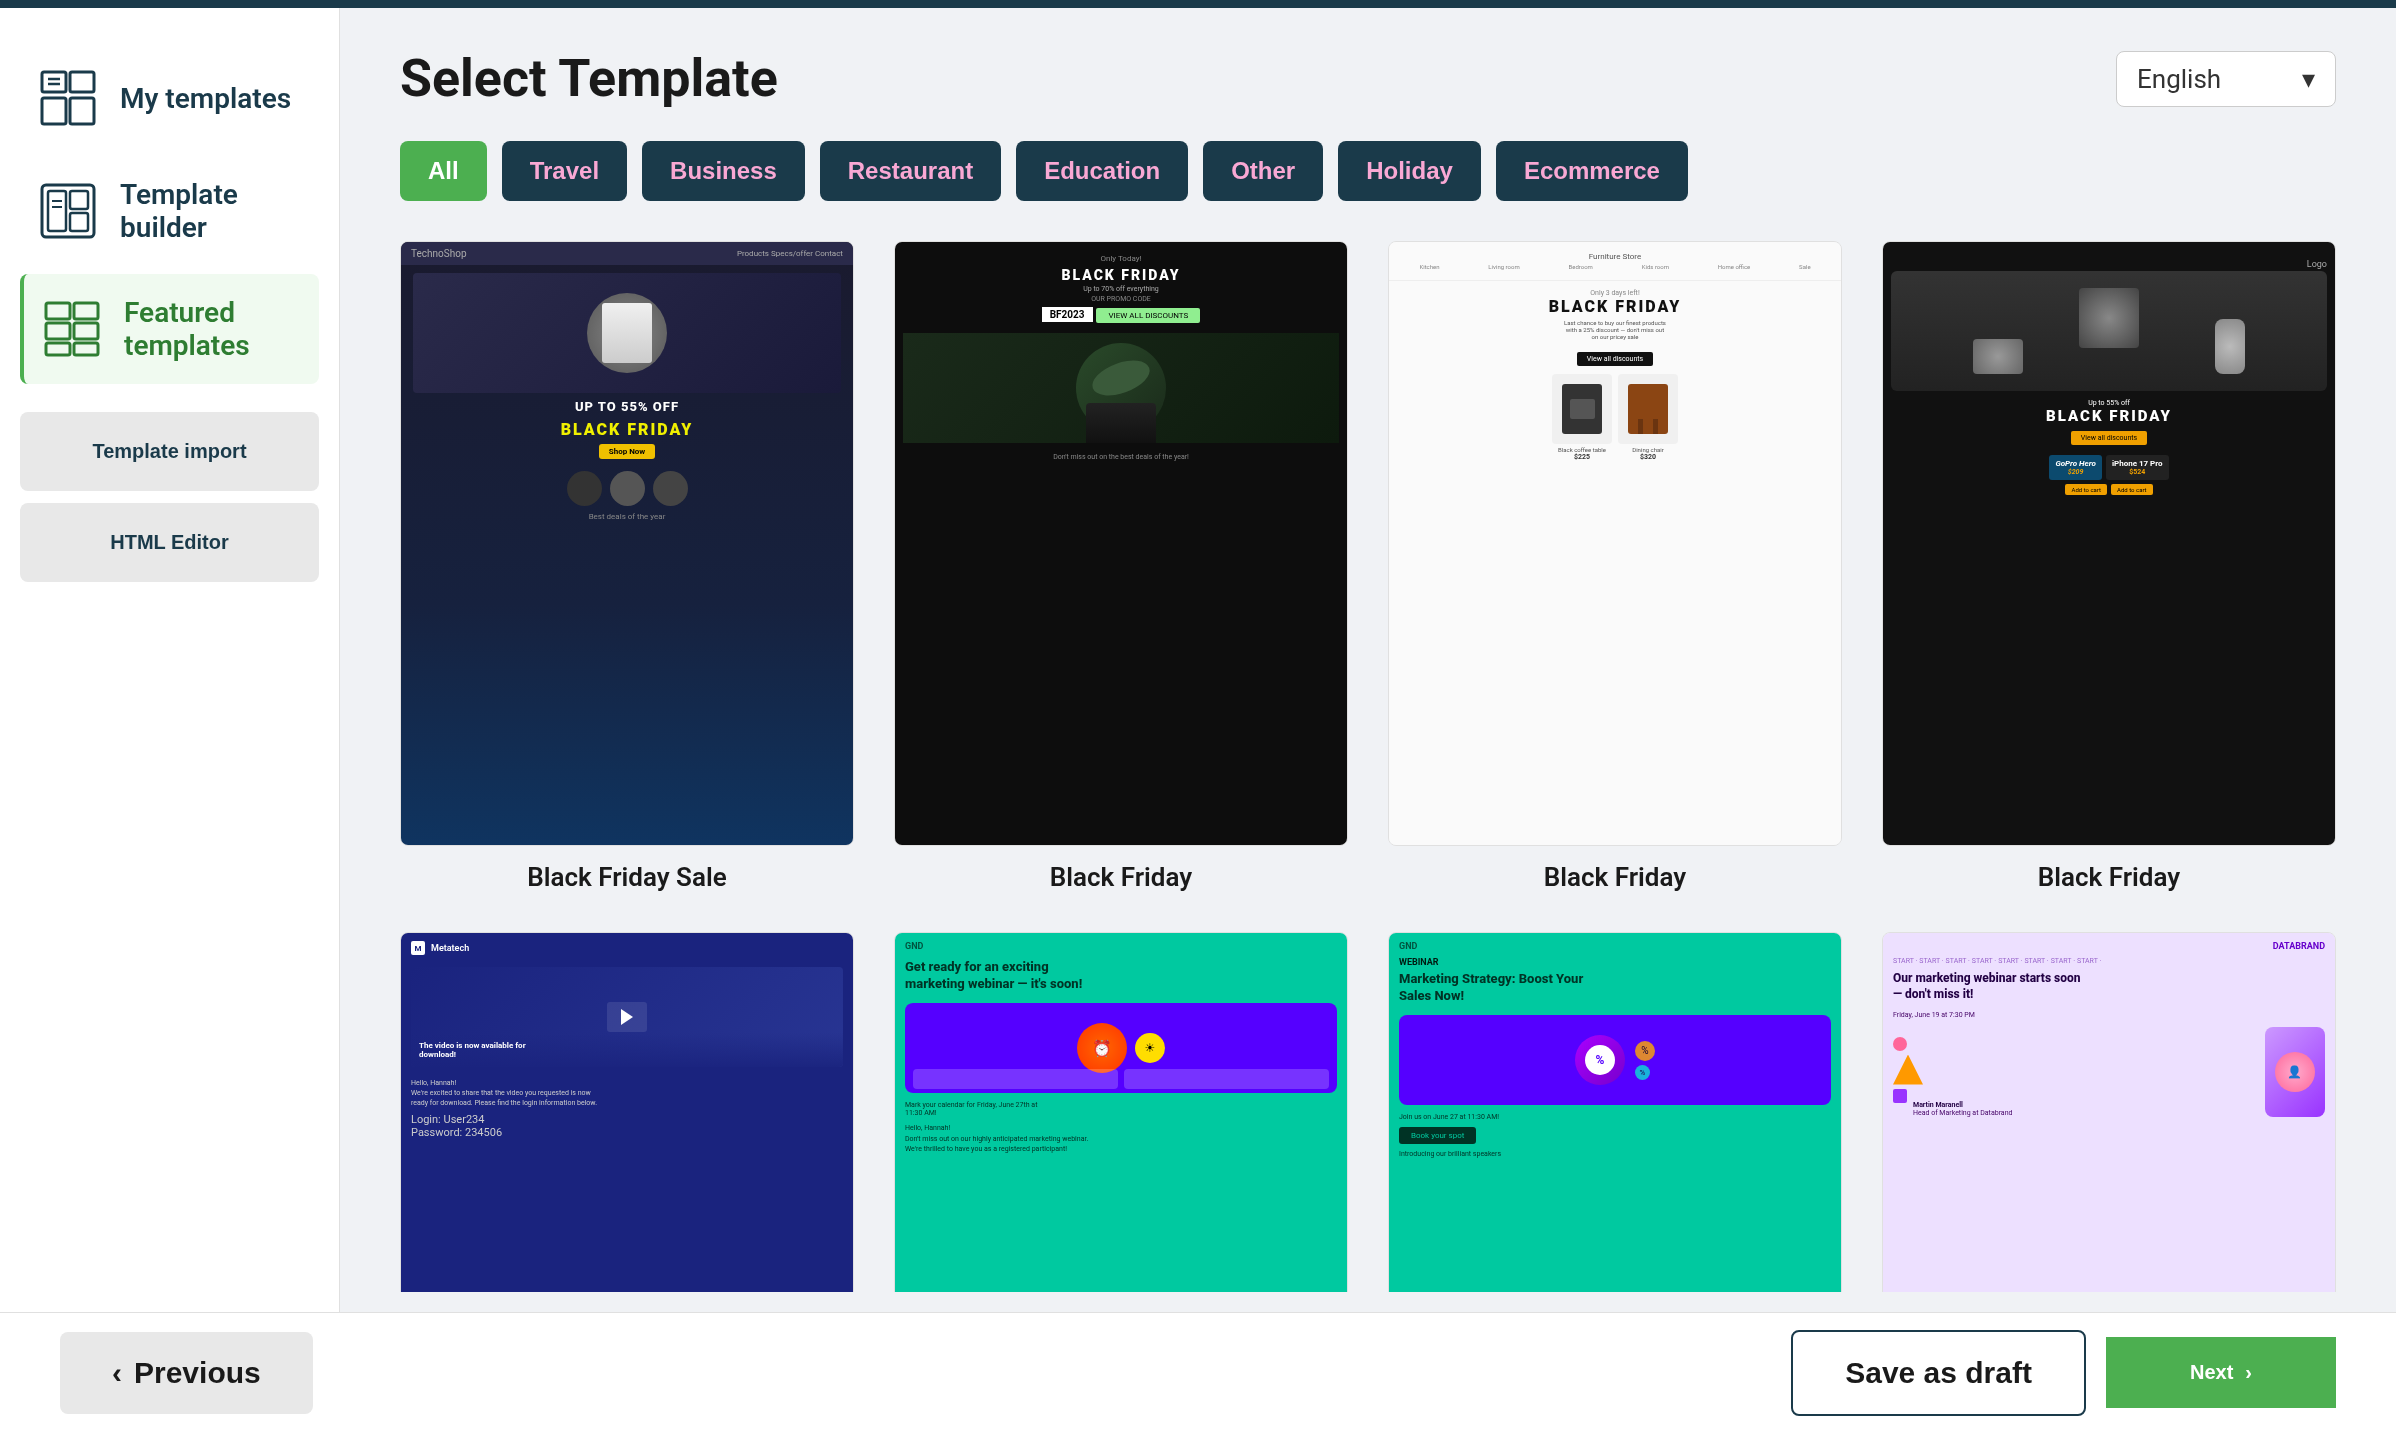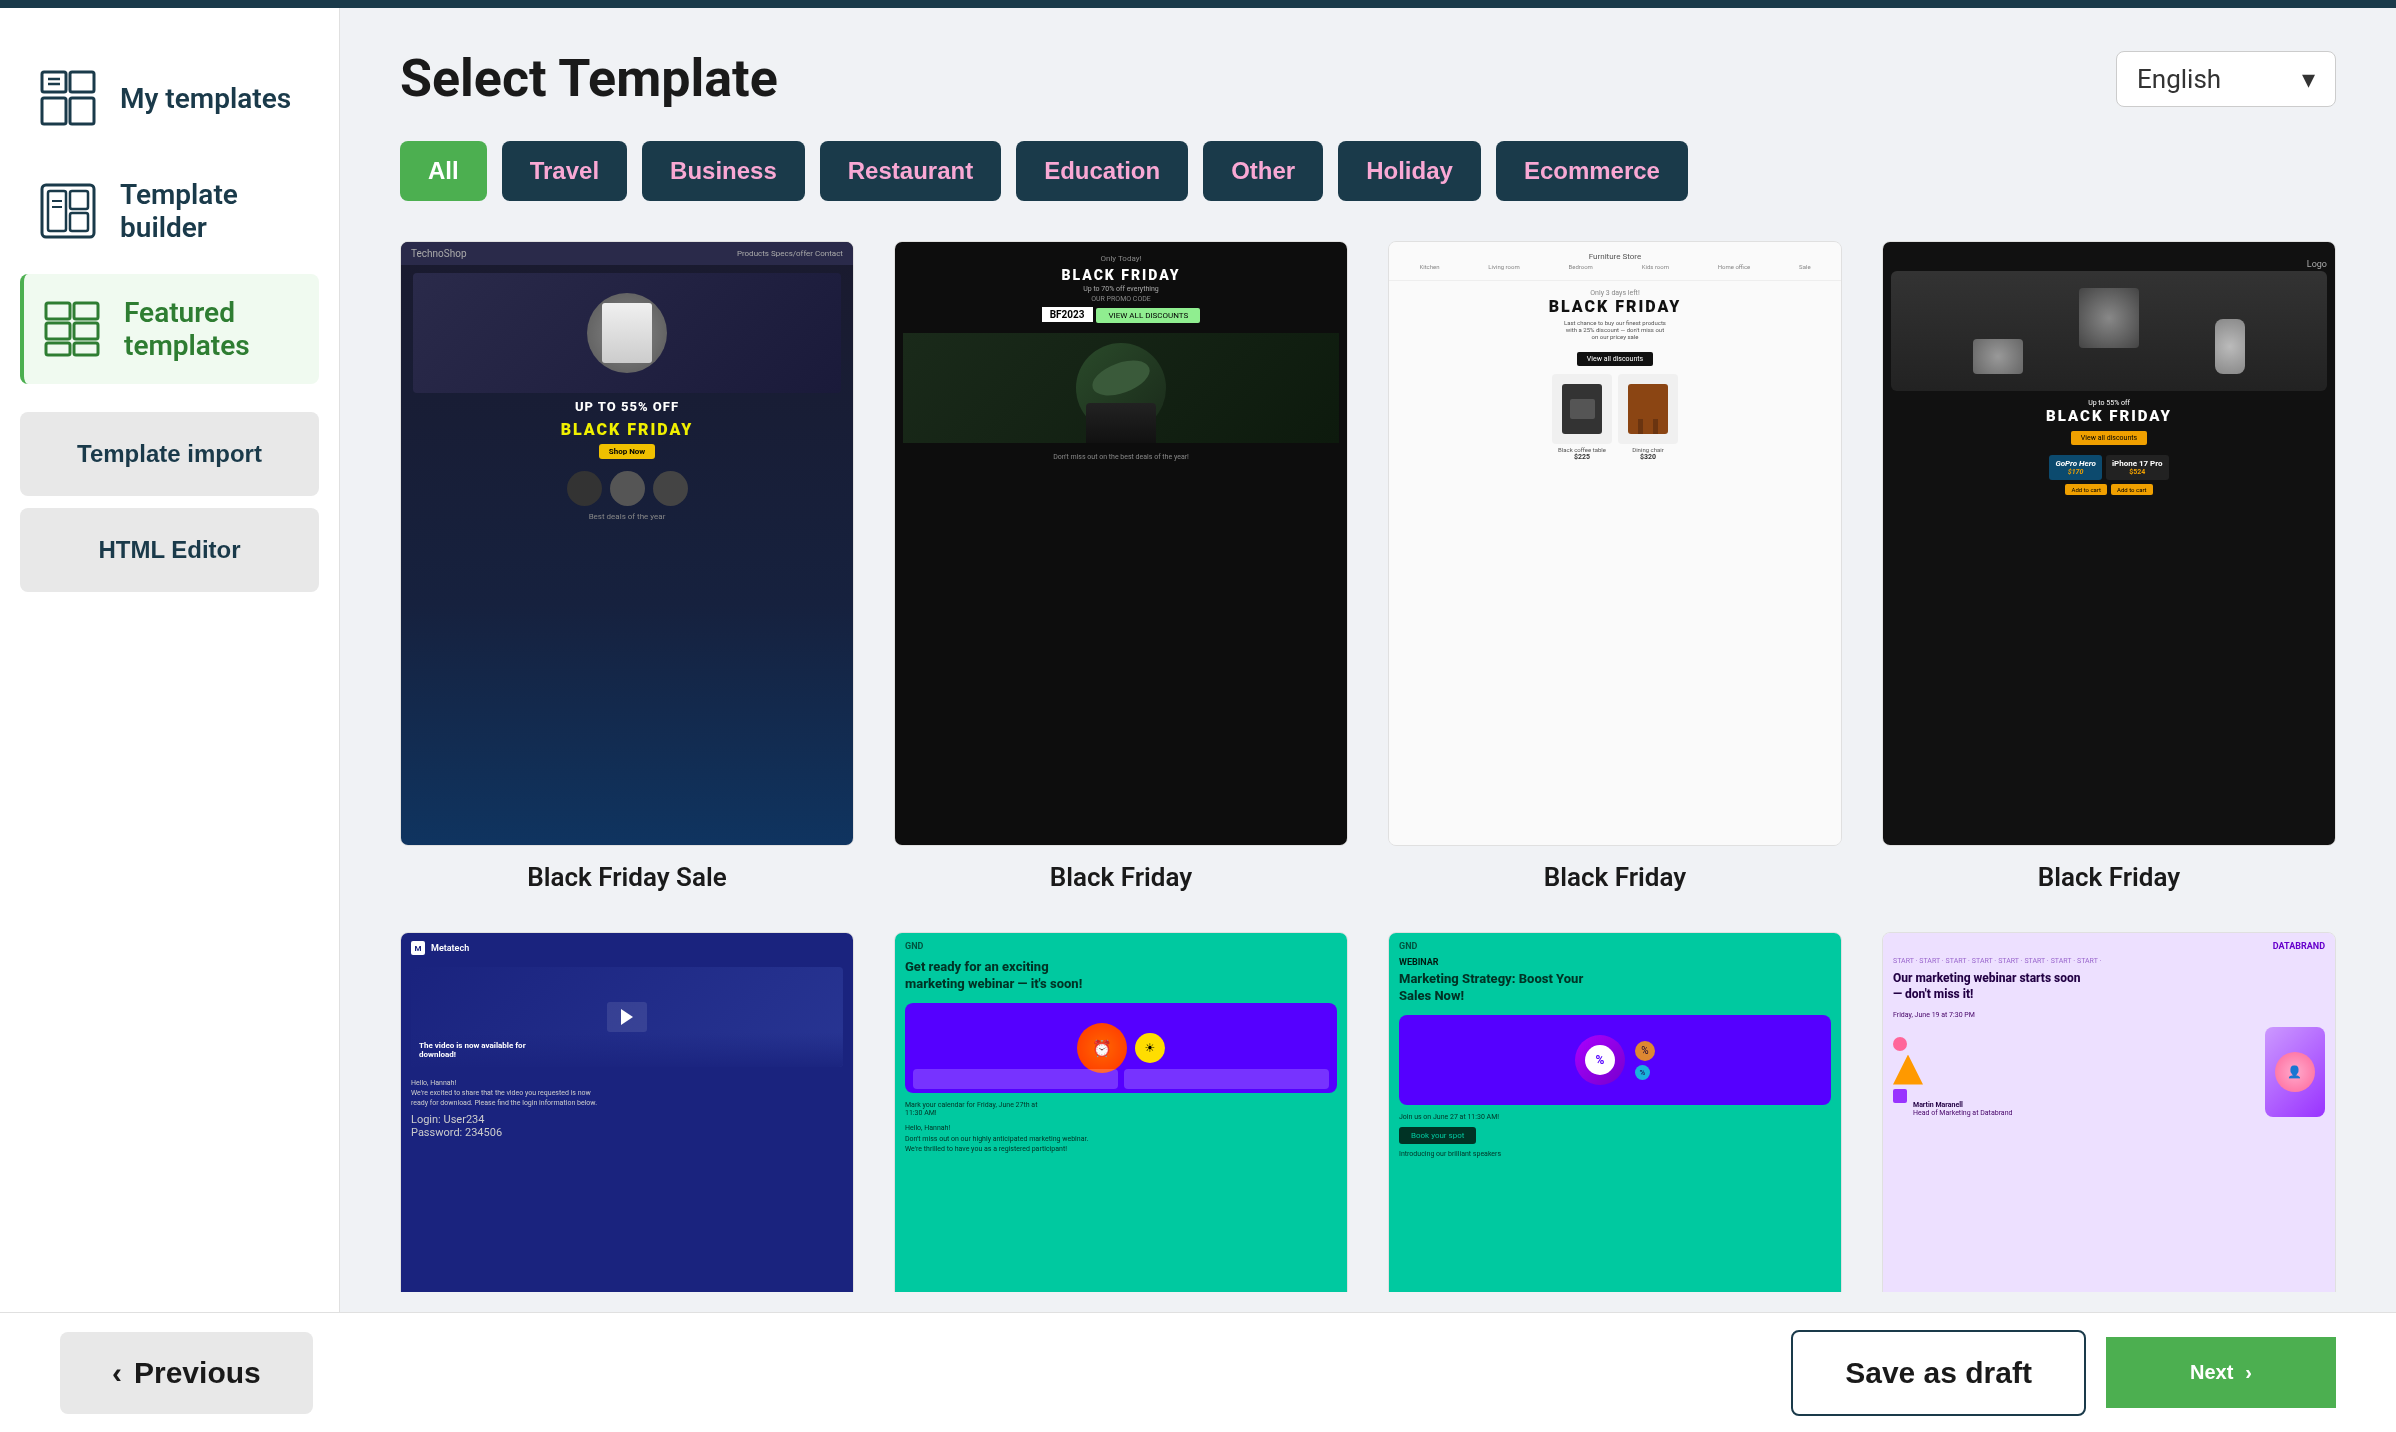--- a/index.html
+++ b/index.html
@@ -77,7 +77,7 @@
       background: #e8e8e8;
       border: none;
       border-radius: 8px;
-      font-size: 24px;
+      font-size: 20px;
       font-weight: 700;
       color: #1a3a4a;
       cursor: pointer;

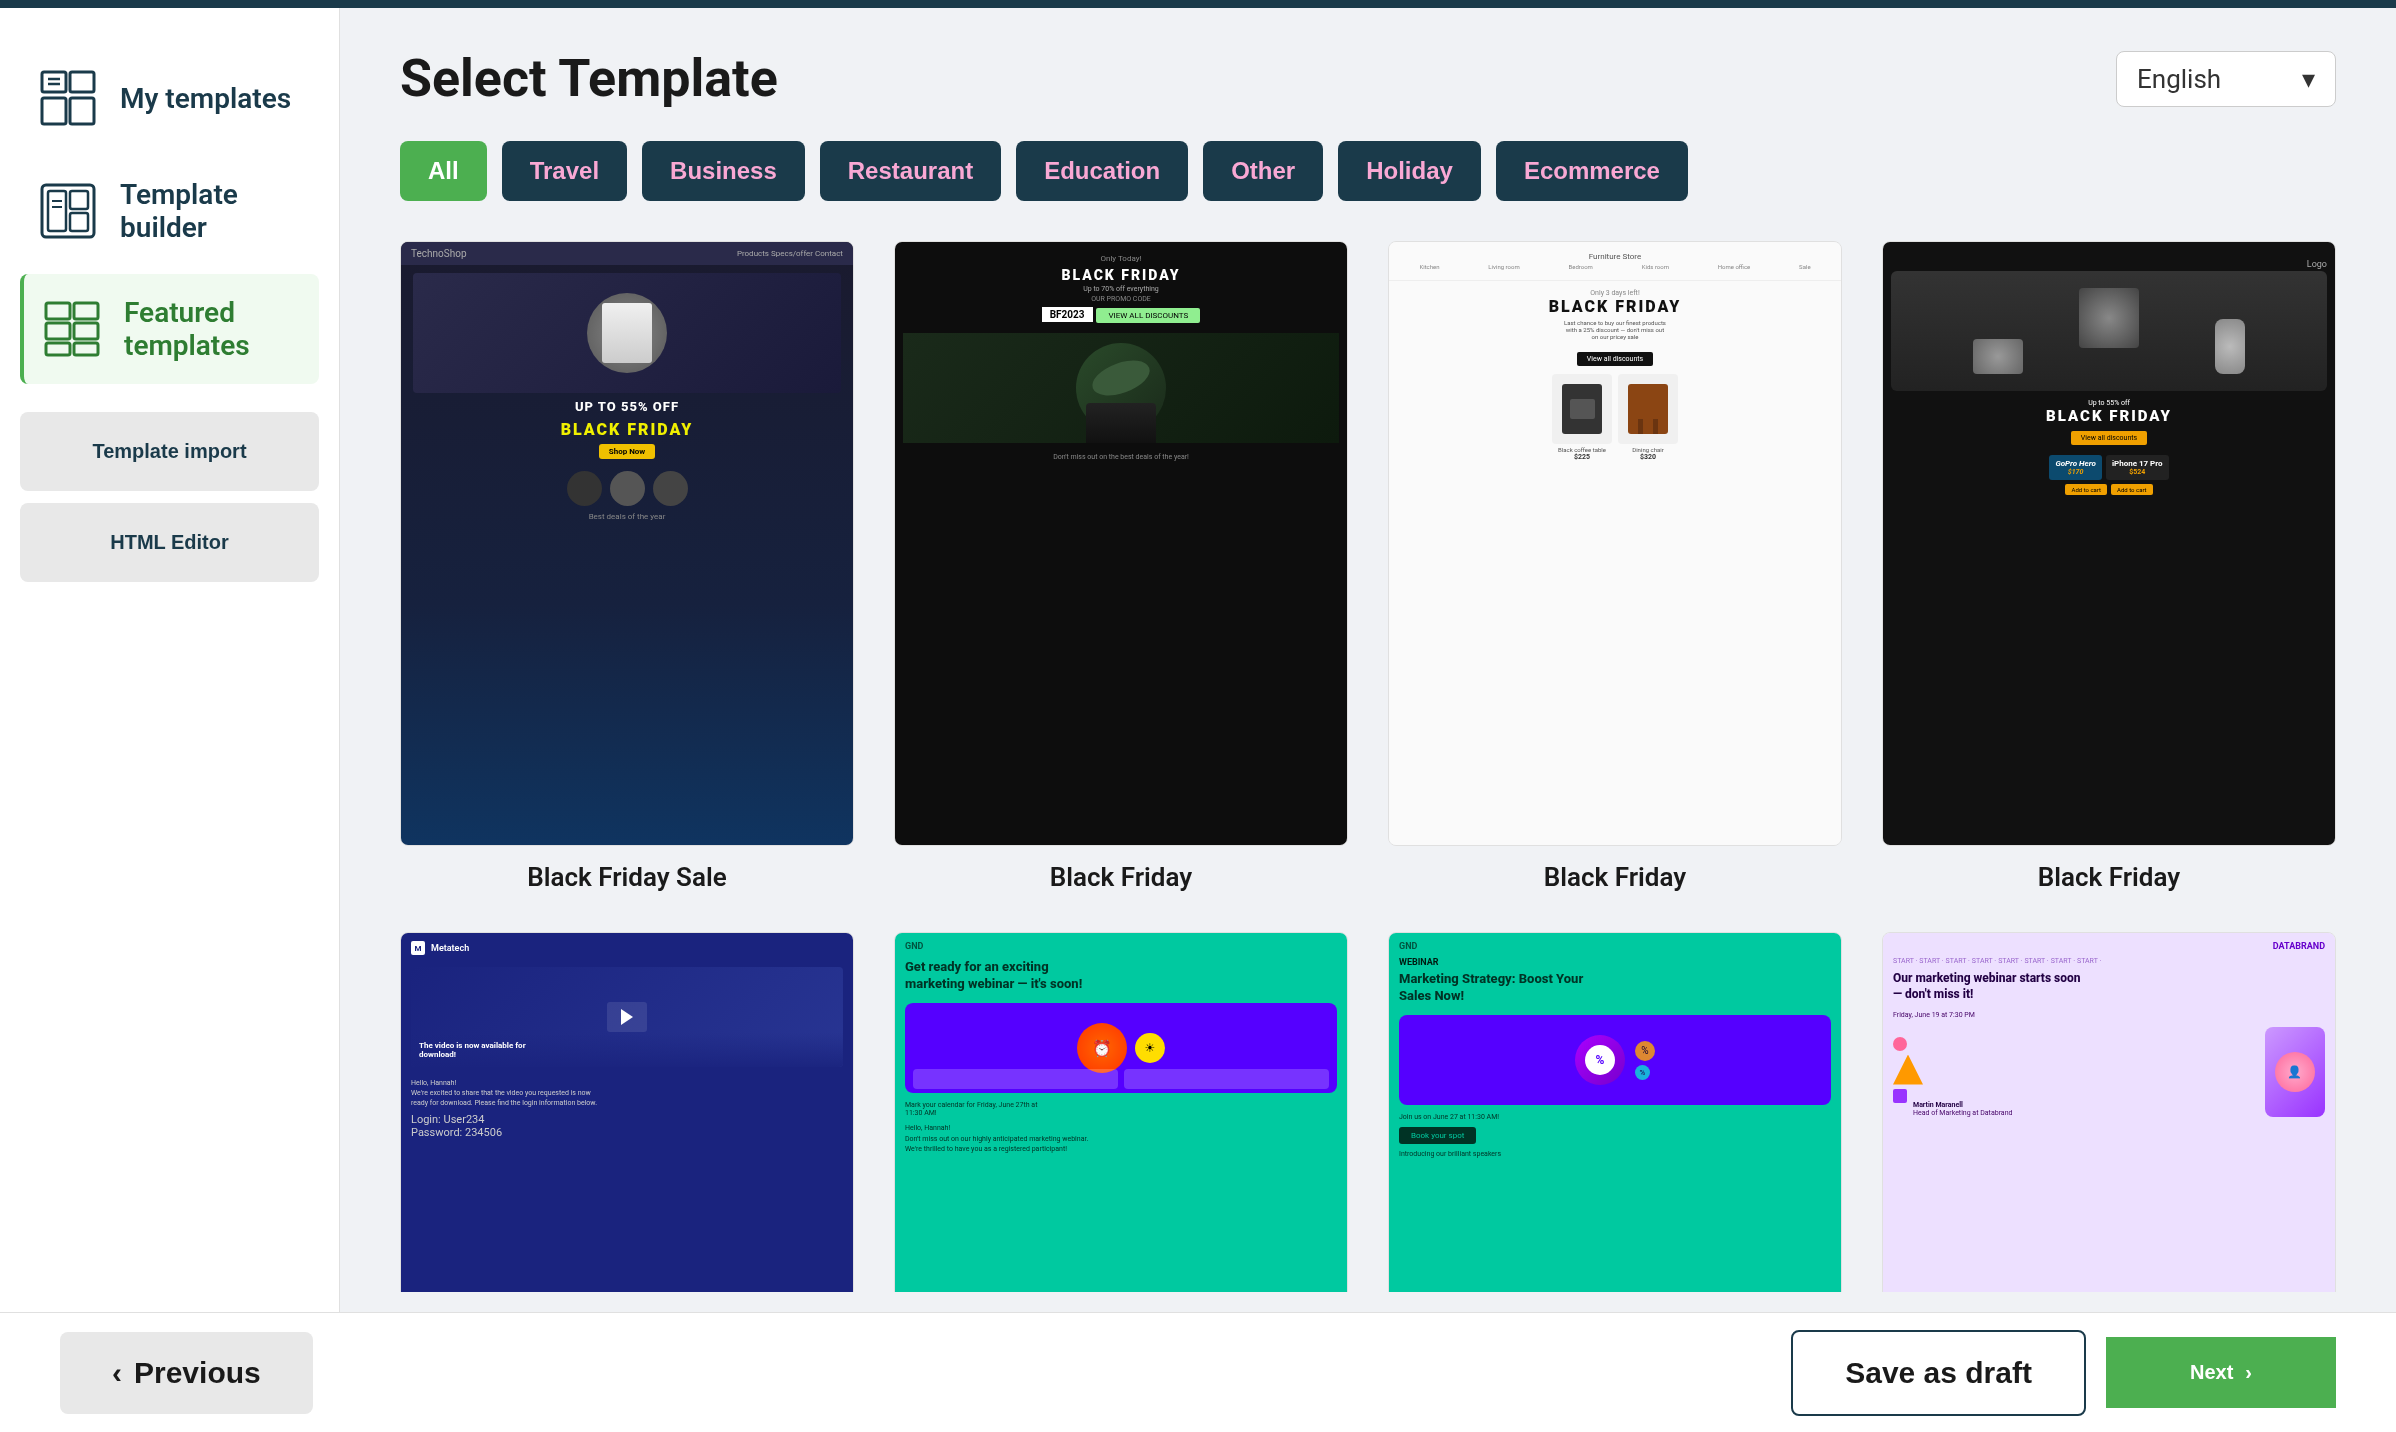--- a/index.html
+++ b/index.html
@@ -435,7 +435,7 @@
         <div style="display:flex;gap:4px;justify-content:center;margin-top:6px;font-size:7px;color:#aaa;">
           <div style="background:#0c4a6e;padding:4px 6px;border-radius:3px;font-style:italic;">
             <div style="color:#fff;font-size:8px;font-weight:700;">GoPro Hero</div>
-            <div style="color:#f0a000;font-weight:700;">$170</div>
+            <div style="color:#f0a000;font-weight:700;">$209</div>
           </div>
           <div style="background:#222;padding:4px 6px;border-radius:3px;">
             <div style="color:#fff;font-size:8px;font-weight:700;">iPhone 17 Pro</div>

